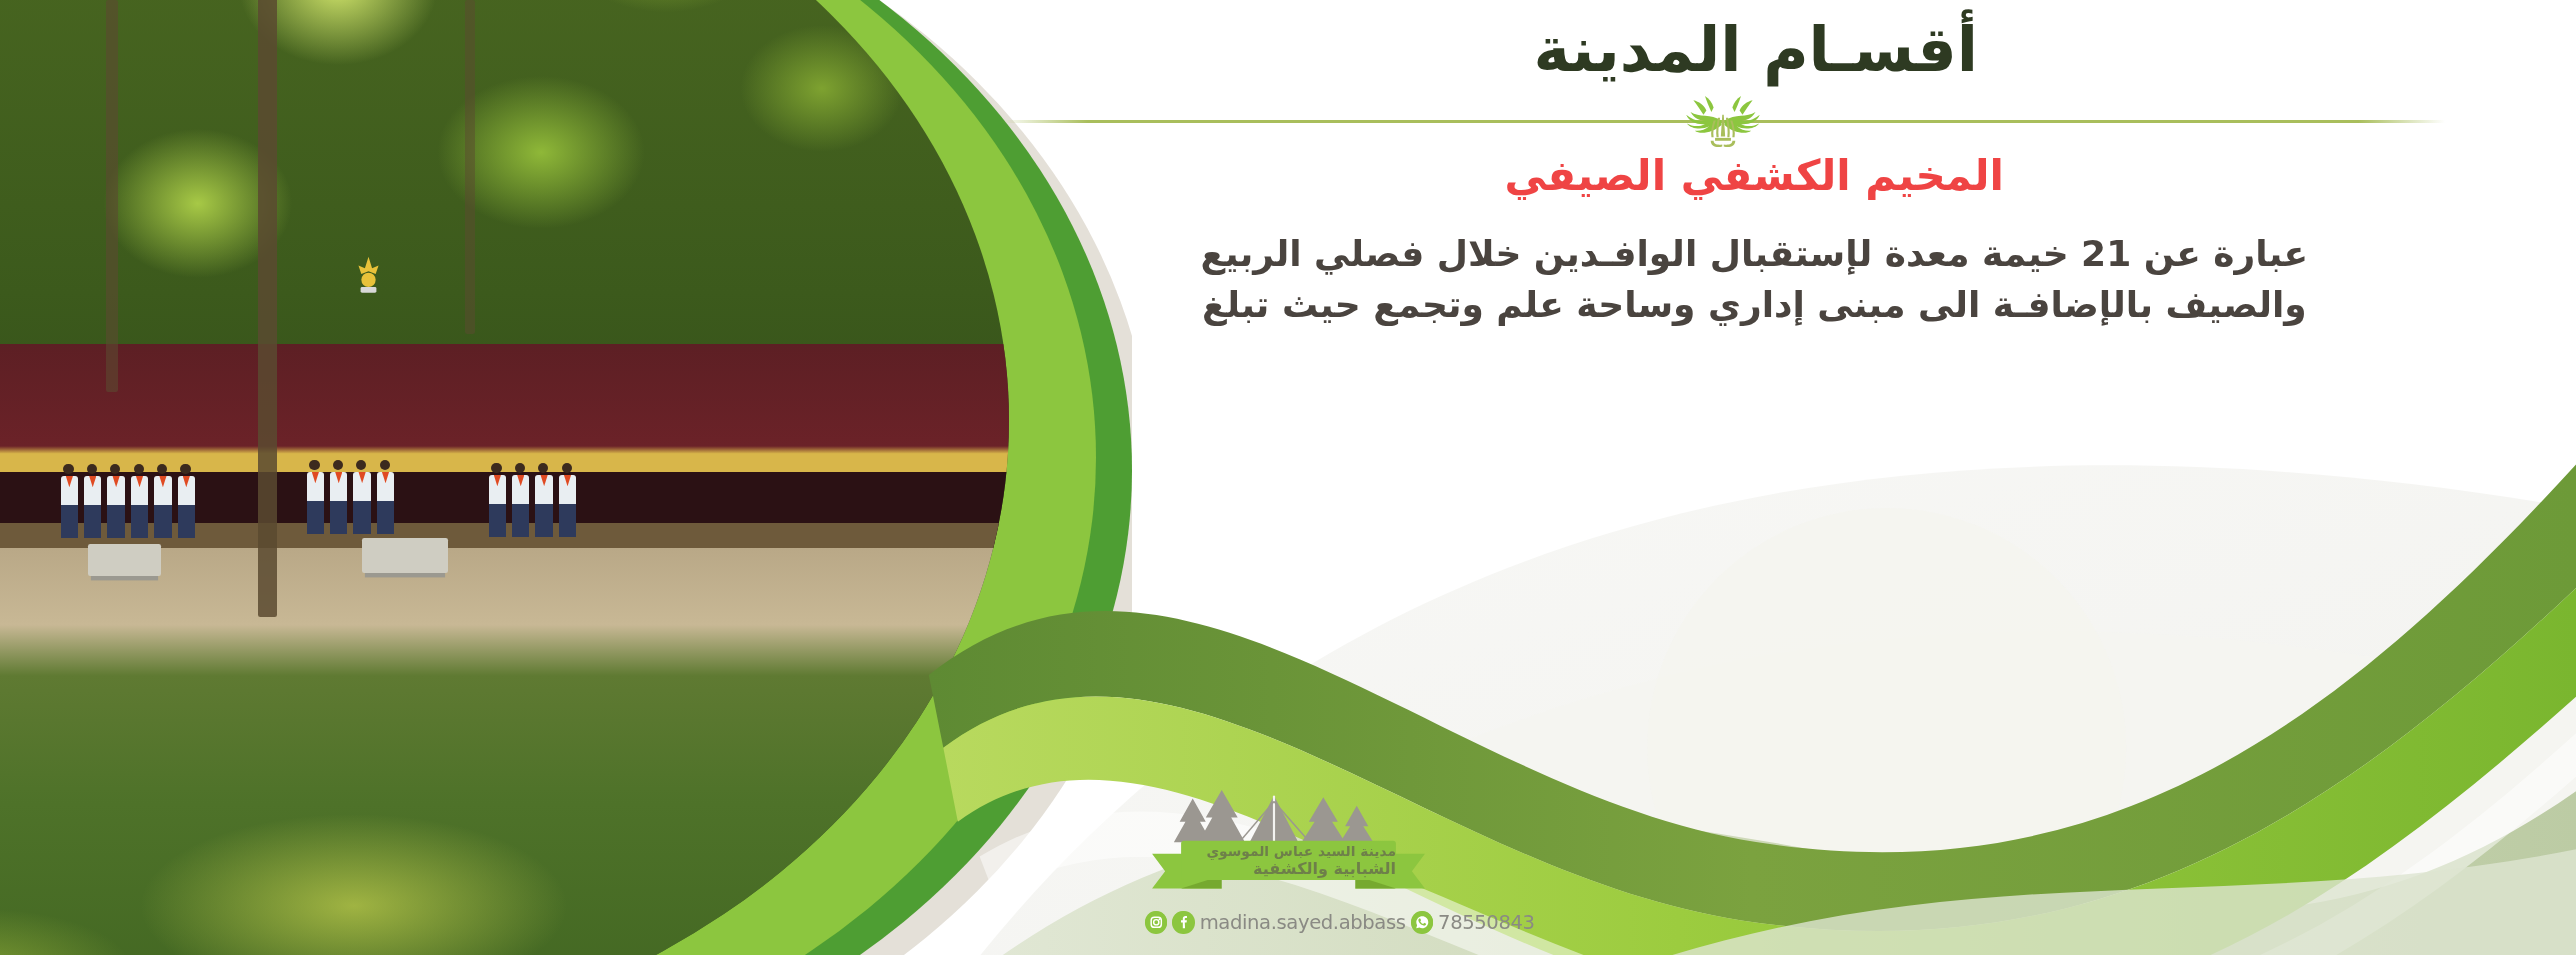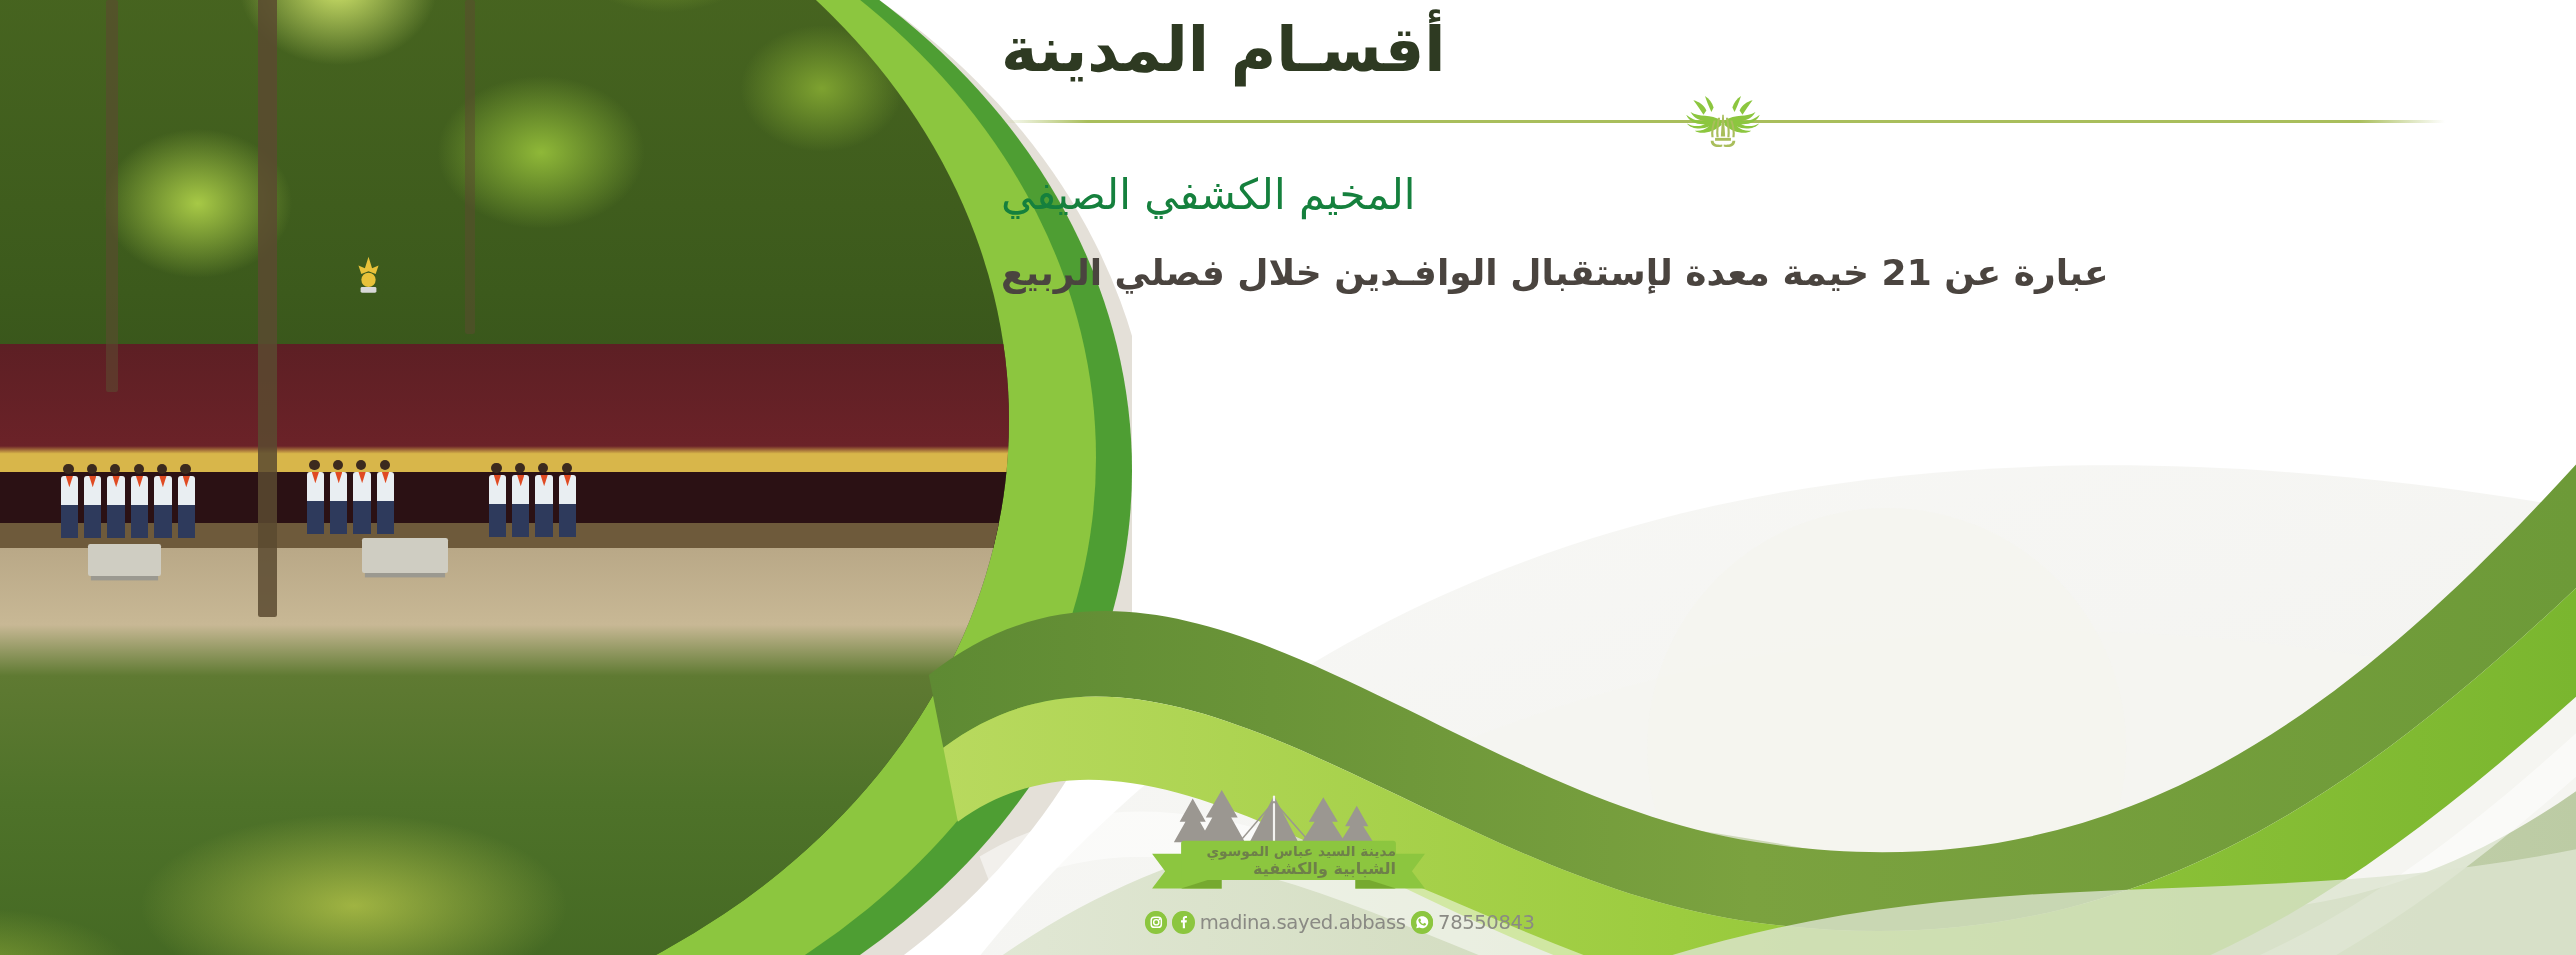--- a/index.html
+++ b/index.html
@@ -107,7 +107,7 @@
     right:51px; top:0;
     width:1524px; height:956px;
     z-index:20;
-    text-align:left;
+    text-align:center;
   }
 
   .title{

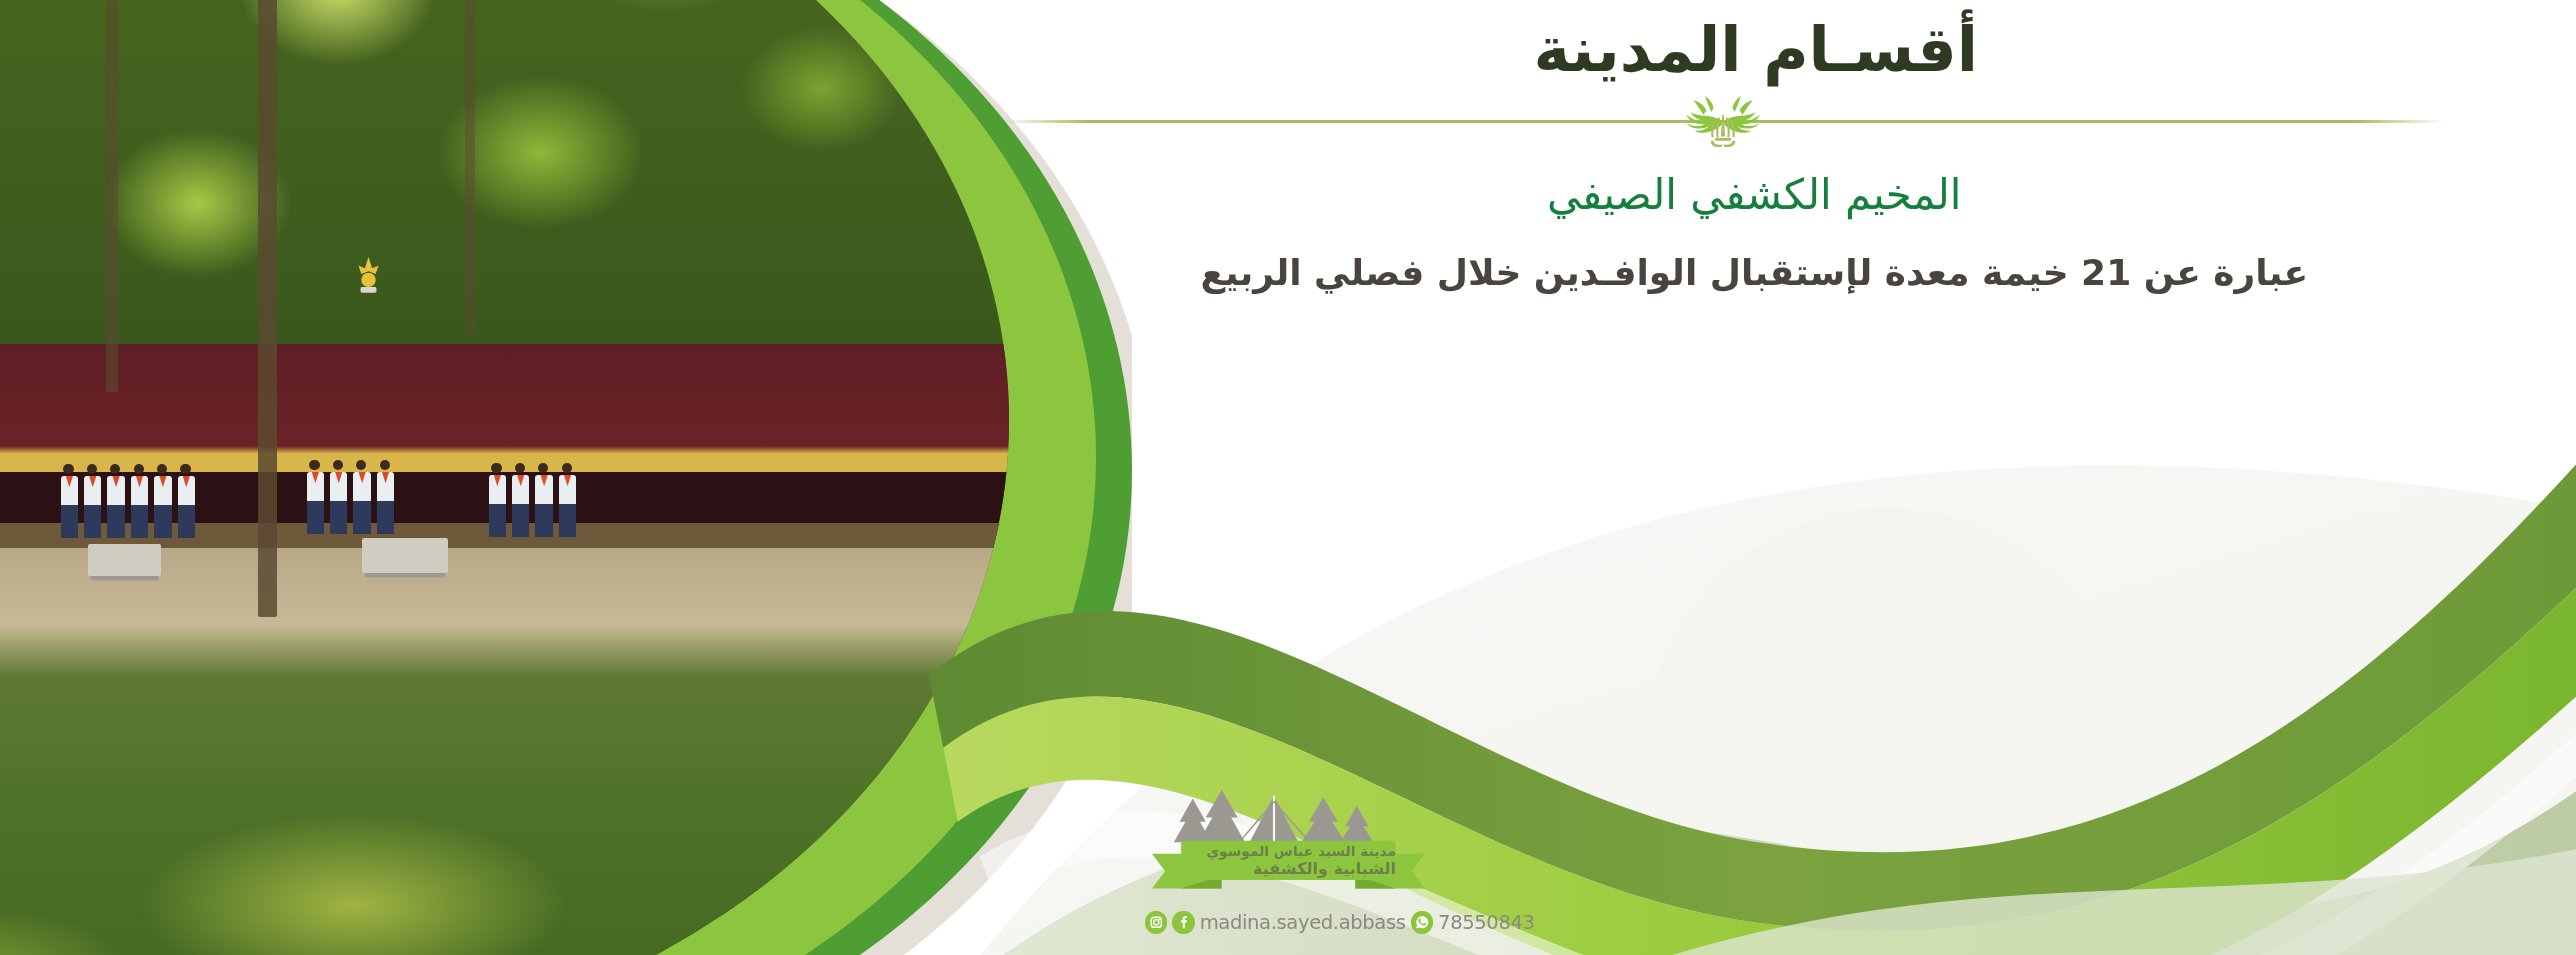--- a/index.html
+++ b/index.html
@@ -144,10 +144,9 @@
   }
 
   .subtitle{
-    margin-top:19px;
     font-size:42px;
-    font-weight:400;
-    color:#15803d;
+    font-weight:700;
+    color:#ef4444;
     padding-right:17.4px;
     line-height:1.2;
   }

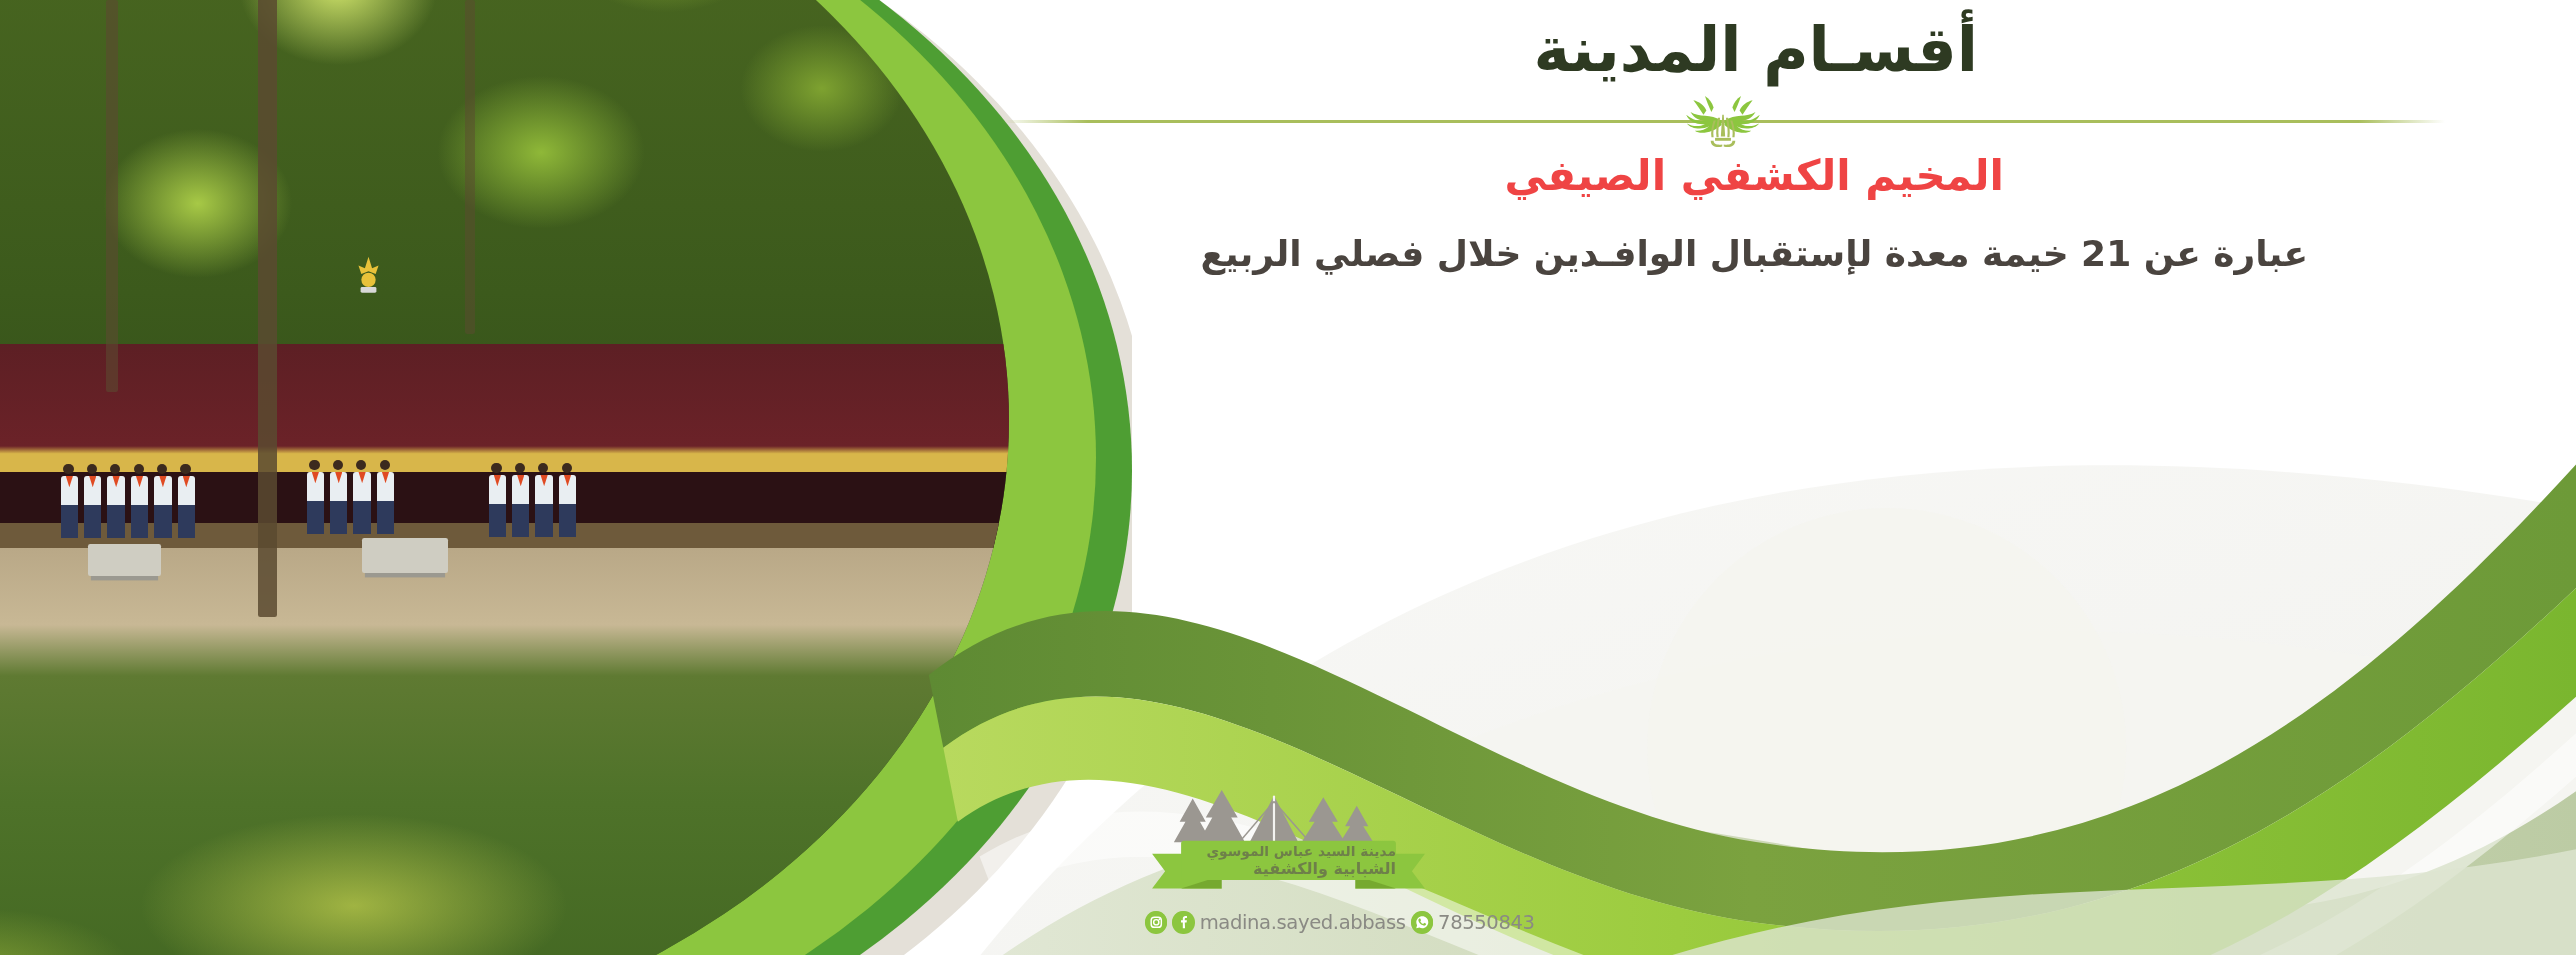--- a/index.html
+++ b/index.html
@@ -378,6 +378,7 @@
 
     <div class="body-text">
       <p>عبارة عن 21 خيمة معدة لإستقبال الوافـدين خلال فصلي الربيع</p>
+      <p>والصيف بالإضافـة الى مبنى إداري وساحة علم وتجمع حيث تبلغ</p>
     </div>
   </div>
 

